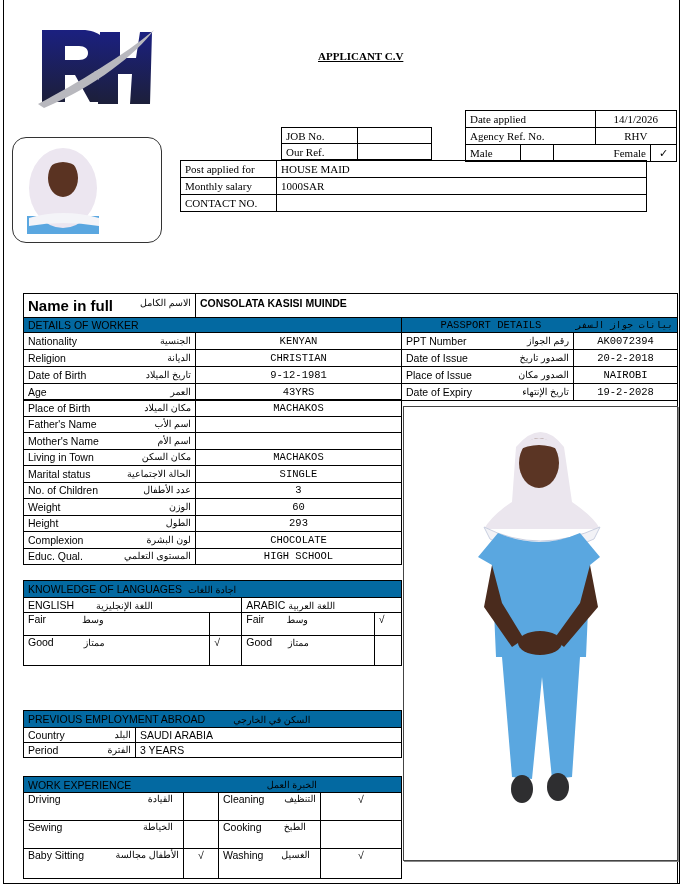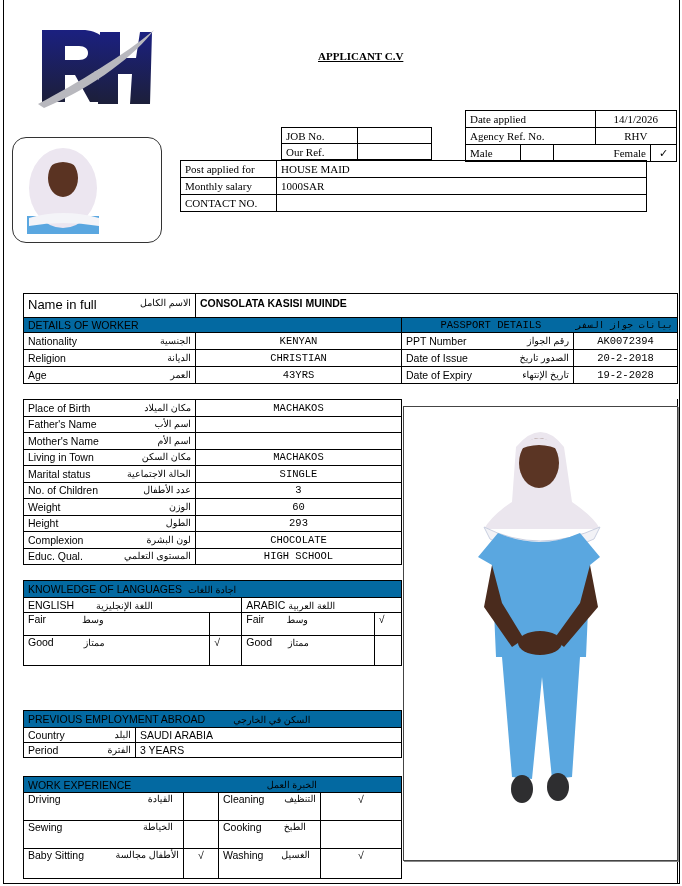--- a/index.html
+++ b/index.html
@@ -110,7 +110,7 @@
   <tbody>
       <tr style="height:24px">
     <td style="width:172px; vertical-align:top; padding-top:3px;">
-      <span style="font-weight:normal; font-size:13px">Name in full</span>
+      <span style="font-weight:bold; font-size:15px">Name in full</span>
       <span class="ar" style="float:right">الاسم الكامل</span>
     </td>
     <td style="vertical-align:top; padding-top:3px; font-weight:bold">CONSOLATA KASISI MUINDE</td>

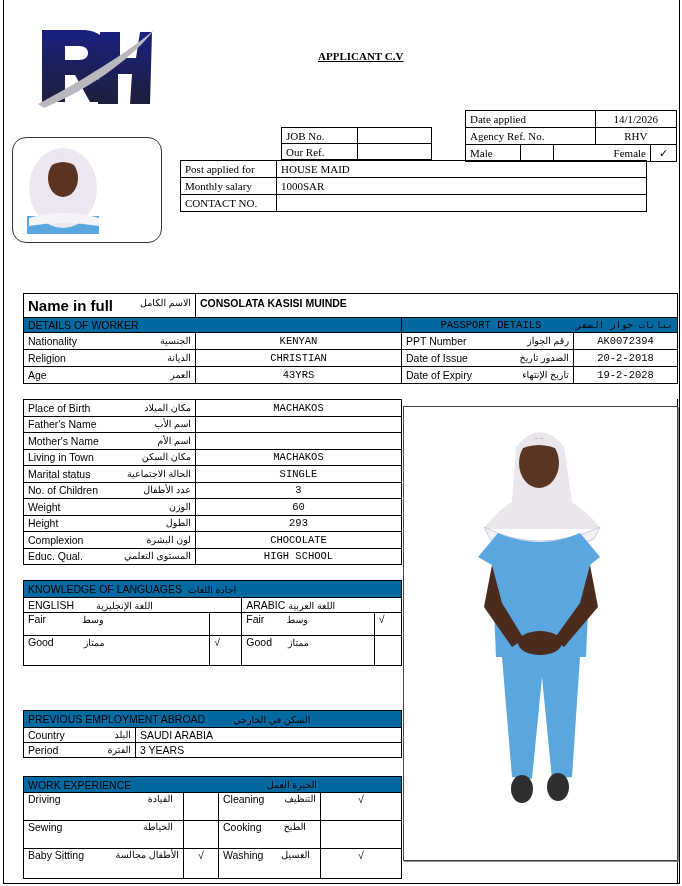--- a/index.html
+++ b/index.html
@@ -140,6 +140,12 @@
     <td class="c">20-2-2018</td>
   </tr>
   <tr style="height:17px">
+    <td><span>Date of Birth</span><span class="ar" style="float:right">تاريخ الميلاد</span></td>
+    <td class="c">9-12-1981</td>
+    <td><span>Place of Issue</span><span class="ar" style="float:right">الصدور مكان</span></td>
+    <td class="c">NAIROBI</td>
+  </tr>
+  <tr style="height:17px">
     <td><span>Age</span><span class="ar" style="float:right">العمر</span></td>
     <td class="c">43YRS</td>
     <td><span>Date of Expiry</span><span class="ar" style="float:right">تاريخ الإنتهاء</span></td>

